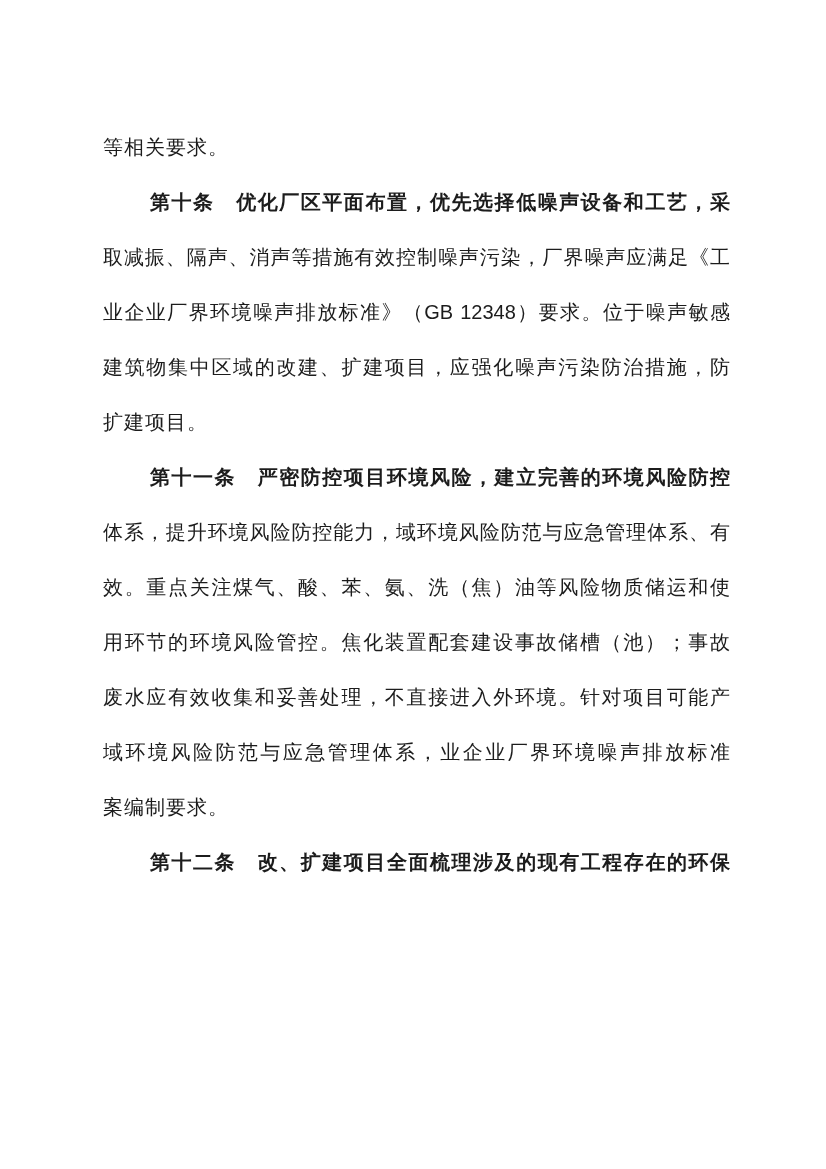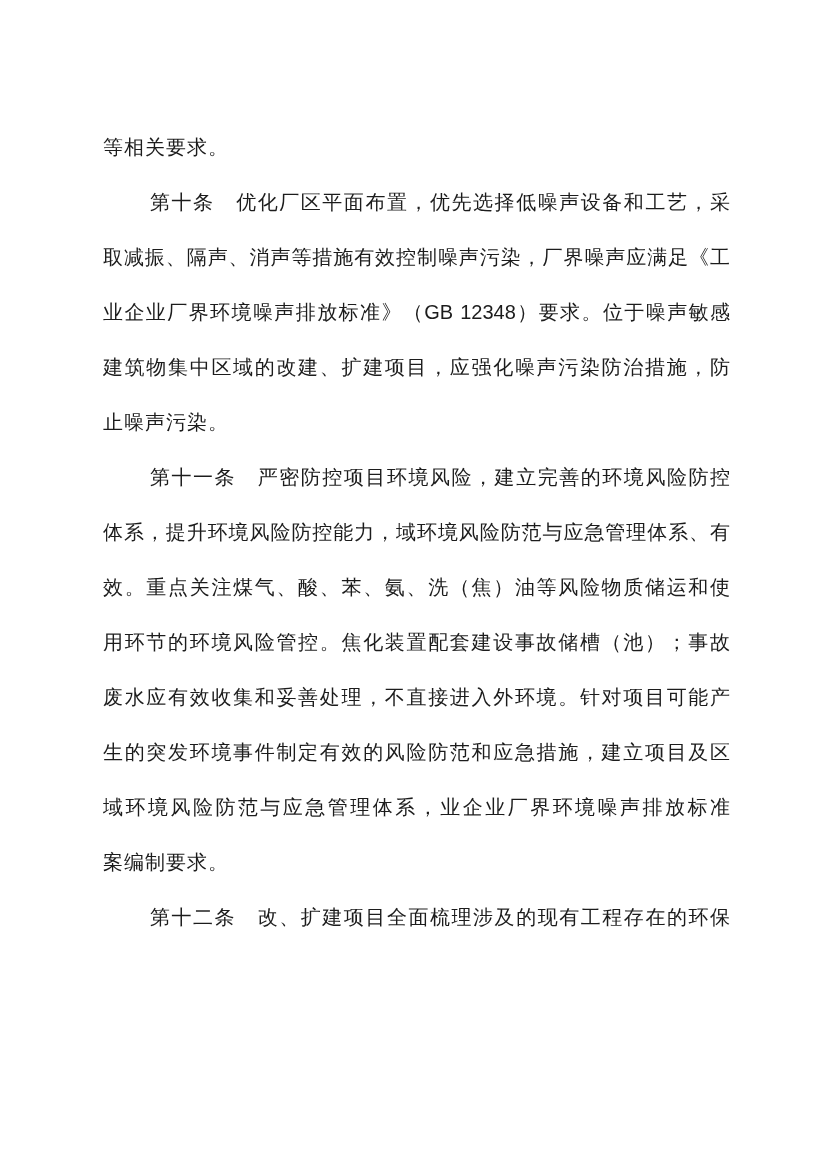--- a/index.html
+++ b/index.html
@@ -44,6 +44,7 @@
   }
   .line.indent {
     padding-left: 47px;
+    font-weight: bold;
   }
   .footer {
     position: absolute;

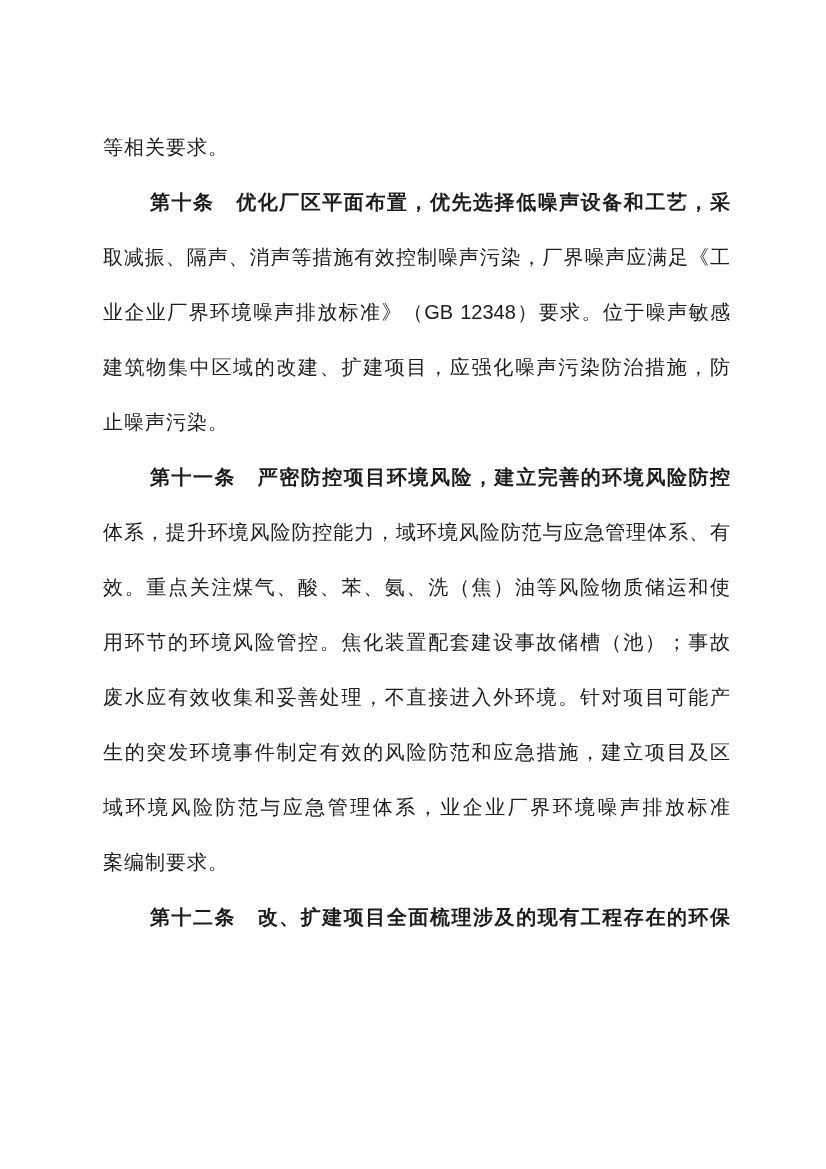--- a/index.html
+++ b/index.html
@@ -69,7 +69,7 @@
         <div class="line justify">取减振、隔声、消声等措施有效控制噪声污染，厂界噪声应满足《工</div>
         <div class="line justify">业企业厂界环境噪声排放标准》（GB 12348）要求。位于噪声敏感</div>
         <div class="line justify">建筑物集中区域的改建、扩建项目，应强化噪声污染防治措施，防</div>
-        <div class="line plain">止噪声污染。</div>
+        <div class="line plain">扩建项目。</div>
       </div>
       <div class="paragraph">
         <div class="line justify indent">第十一条　严密防控项目环境风险，建立完善的环境风险防控</div>

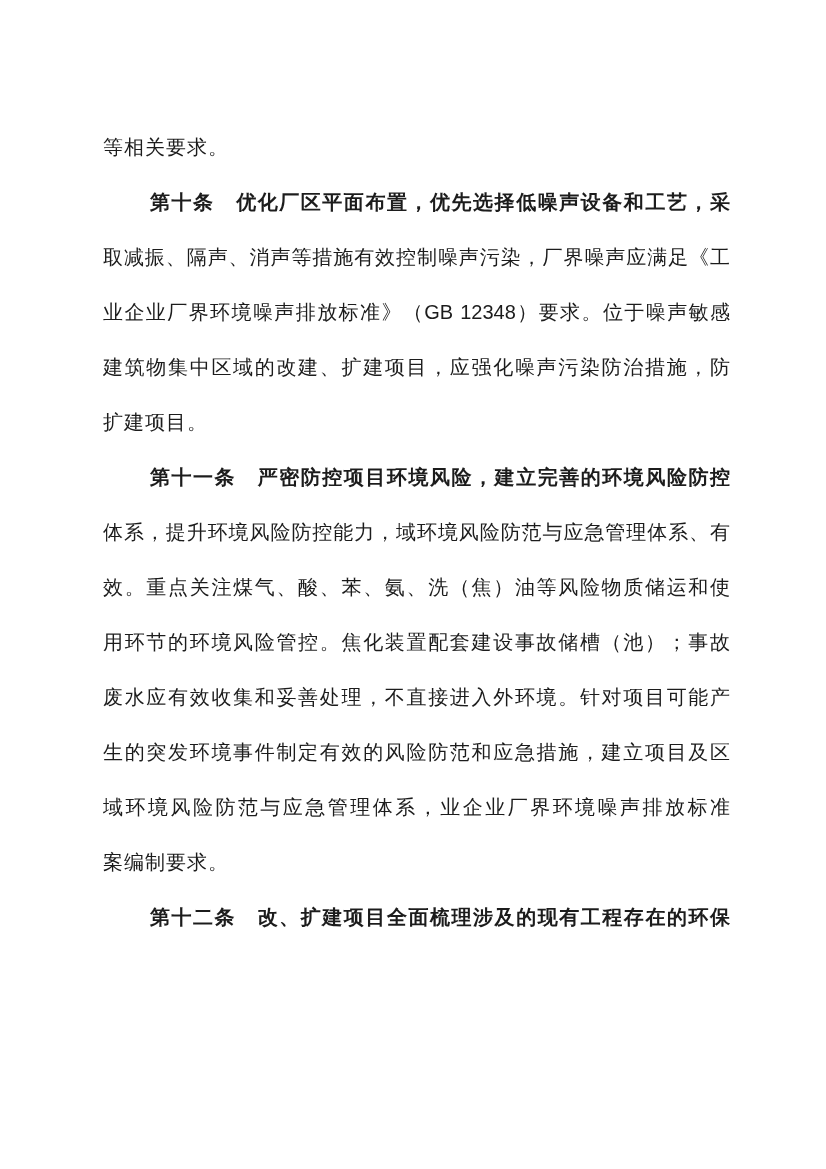--- a/index.html
+++ b/index.html
@@ -77,7 +77,6 @@
         <div class="line justify">效。重点关注煤气、酸、苯、氨、洗（焦）油等风险物质储运和使</div>
         <div class="line justify">用环节的环境风险管控。焦化装置配套建设事故储槽（池）；事故</div>
         <div class="line justify">废水应有效收集和妥善处理，不直接进入外环境。针对项目可能产</div>
-        <div class="line justify">生的突发环境事件制定有效的风险防范和应急措施，建立项目及区</div>
         <div class="line justify">域环境风险防范与应急管理体系，业企业厂界环境噪声排放标准</div>
         <div class="line plain">案编制要求。</div>
       </div>

